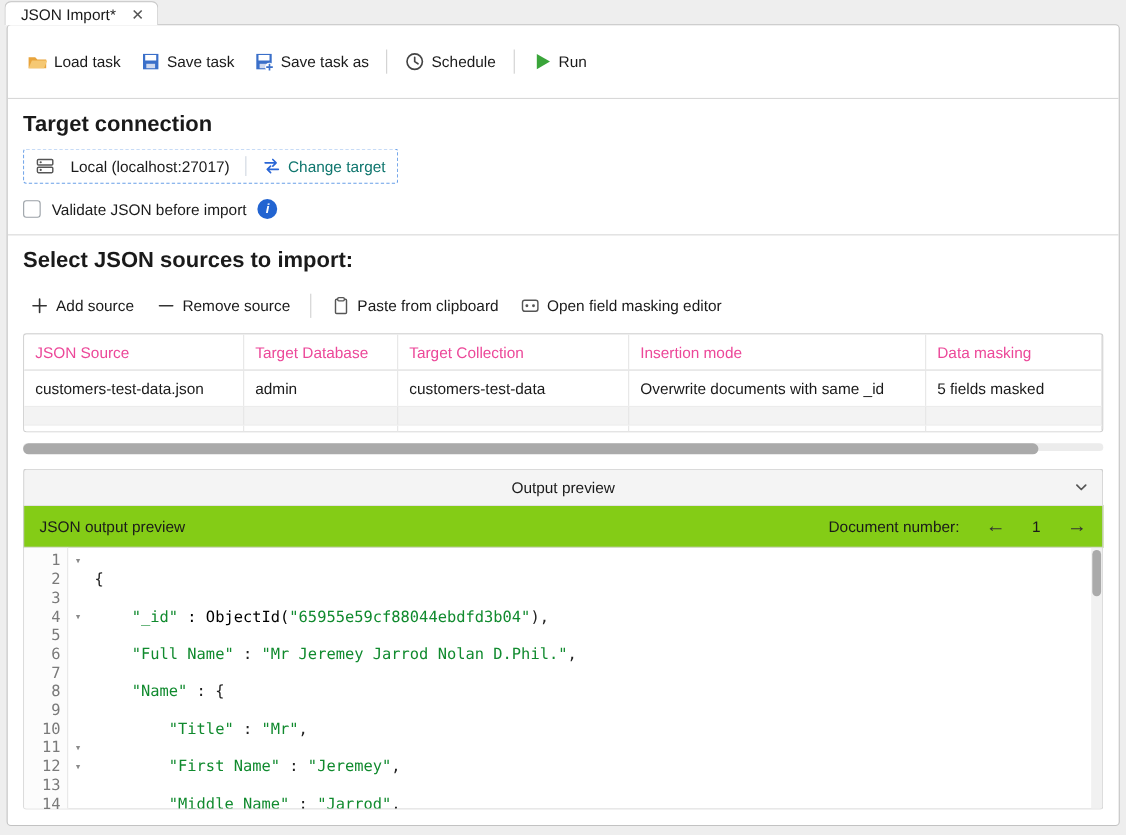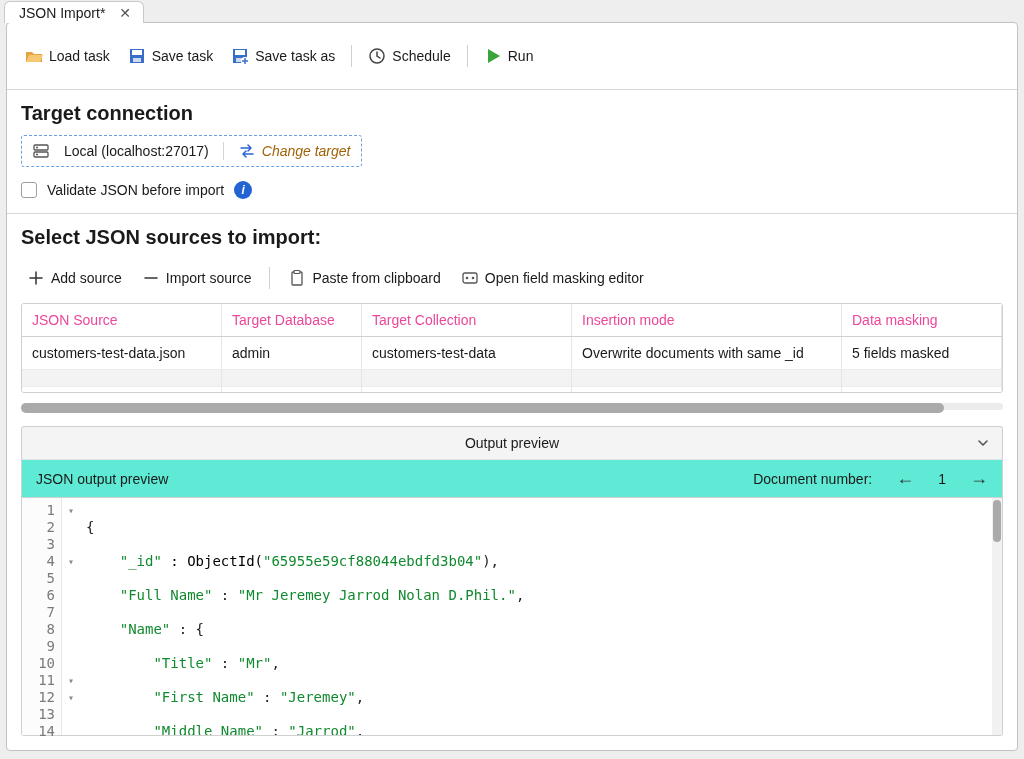--- a/index.html
+++ b/index.html
@@ -96,7 +96,7 @@
     height: 18px;
     background: #cfd6e0;
   }
-  .change-target { color: #a16207; font-style: italic; }
+  .change-target { color: #0f766e; }
   .validate-row {
     display: flex;
     align-items: center;

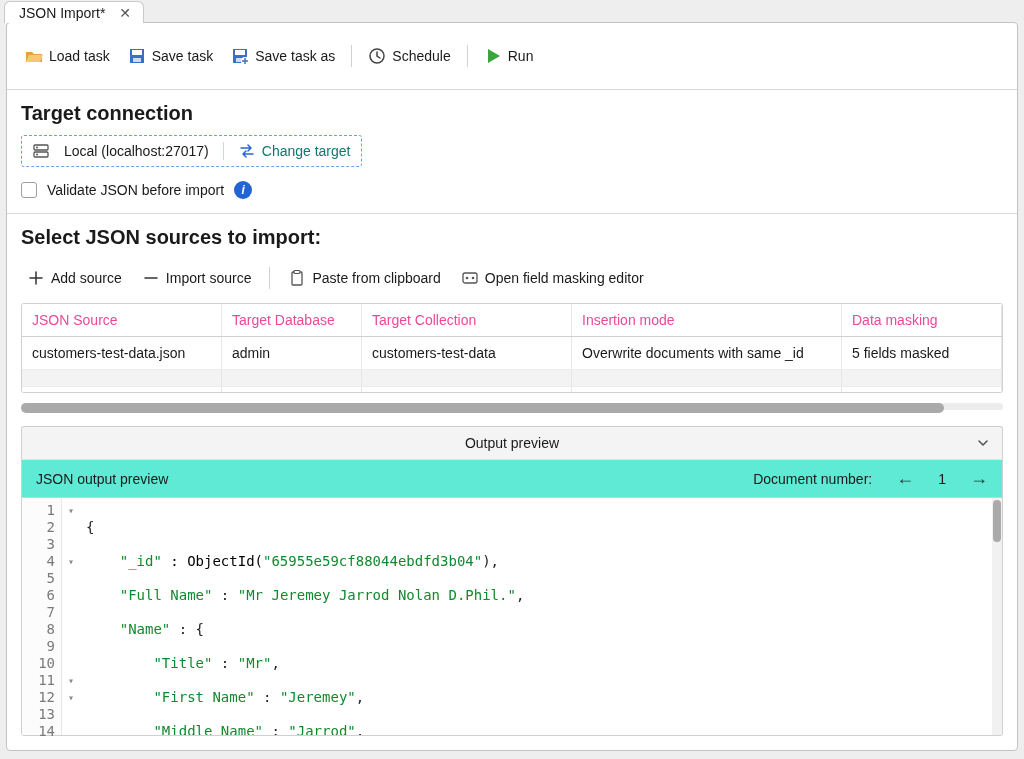--- a/index.html
+++ b/index.html
@@ -384,7 +384,7 @@
               <path d="M3 9h12" stroke="#333" stroke-width="1.5" stroke-linecap="round"></path>
             </svg>
         </span>
-        <span>Import source</span>
+        <span>Remove source</span>
       </div>
       <div class="tb-sep"></div>
       <div class="tb-btn">

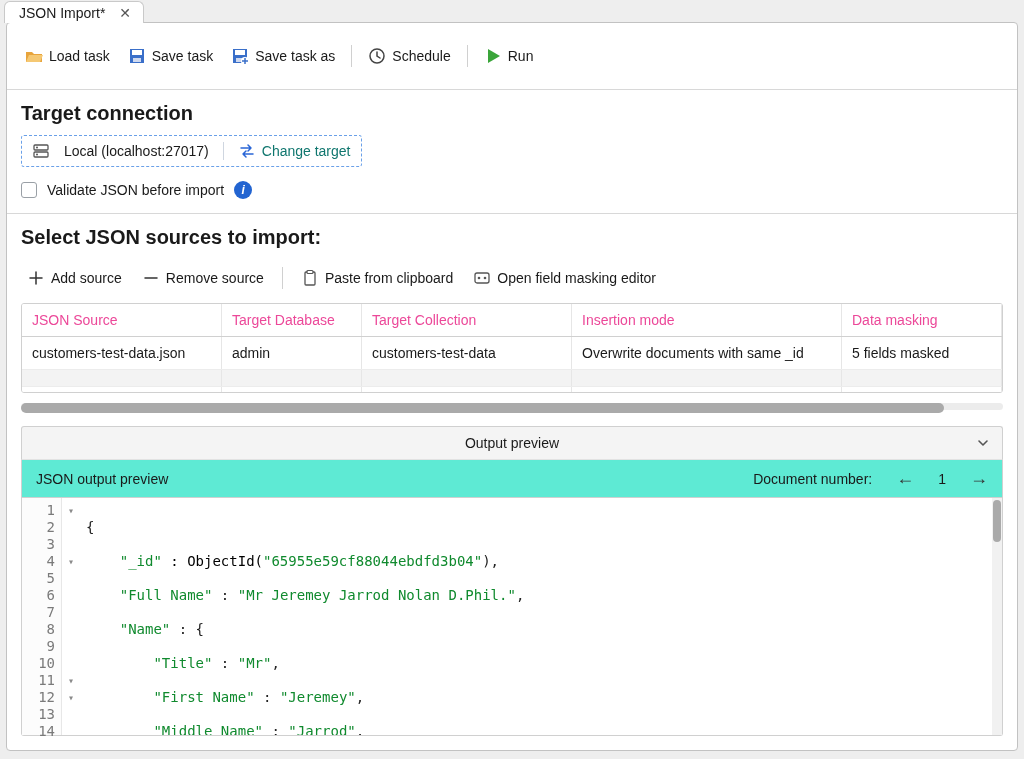--- a/index.html
+++ b/index.html
@@ -199,7 +199,7 @@
     margin: 0 14px;
     border: 1px solid #d0d0d0;
     border-top: 1px solid #e2e2e2;
-    background: #5eead4;
+    background: #84cc16;
     display: flex;
     align-items: center;
     padding: 8px 14px;

